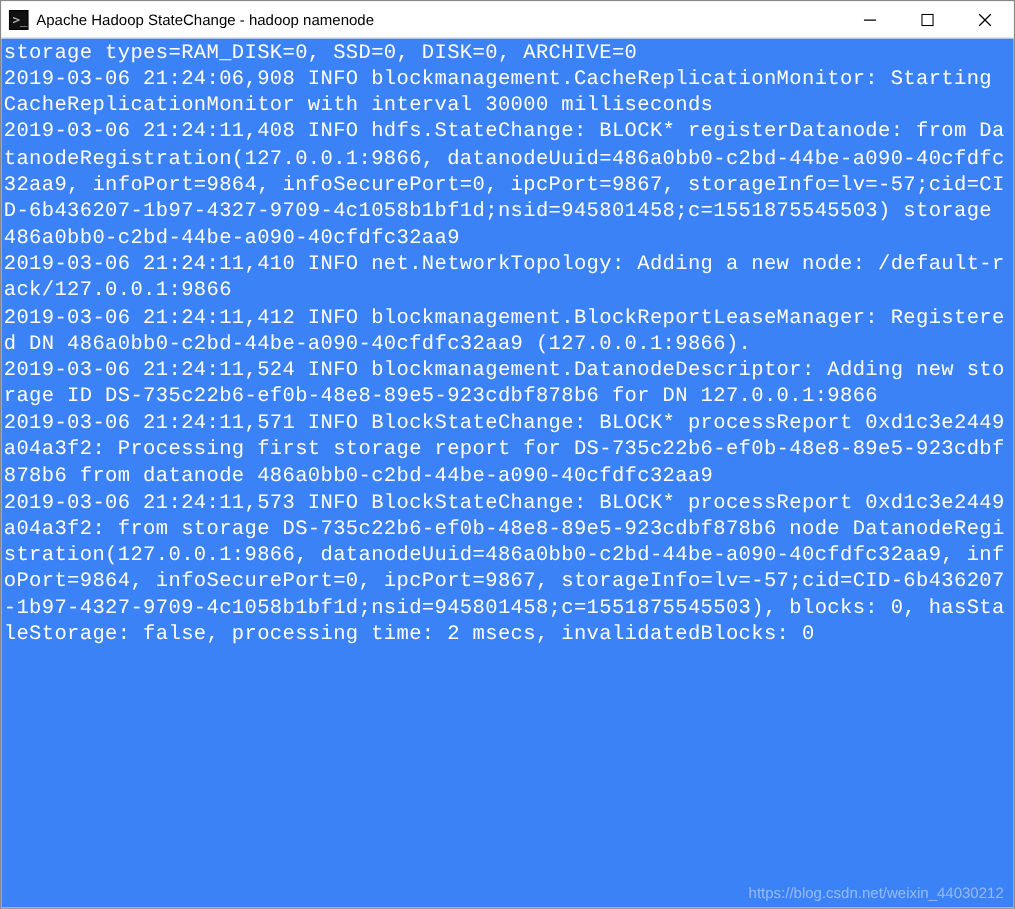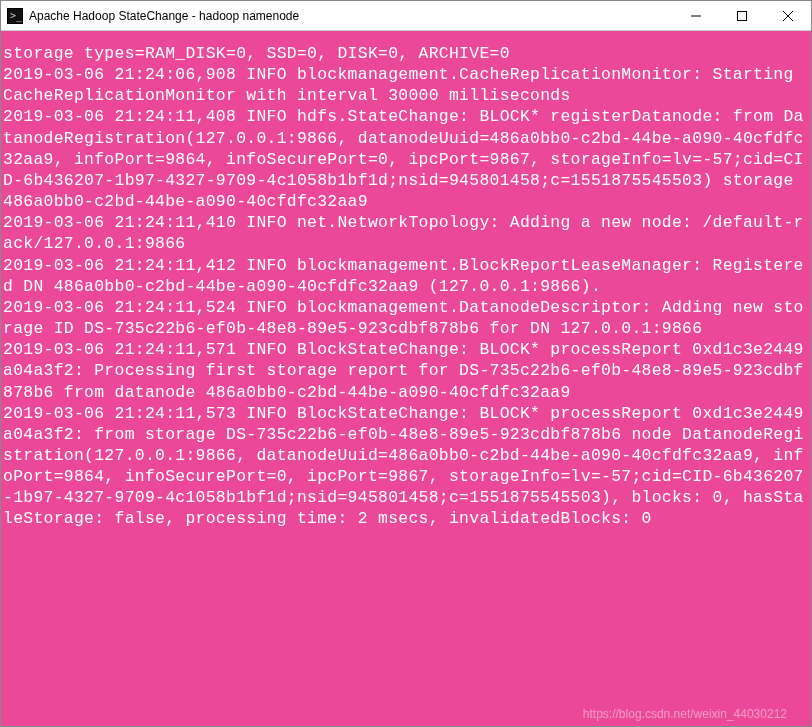--- a/index.html
+++ b/index.html
@@ -55,12 +55,12 @@
     .console {
       width: 100%;
       height: calc(100% - 30px);
-      background: #ec4899;
+      background: #3b82f6;
       color: #fff;
       font-family: "Consolas", "Courier New", monospace;
       font-size: 16.4px;
       line-height: 1.29;
-      padding: 12px 2px;
+      padding: 0 2px;
       white-space: pre-wrap;
       word-break: break-all;
       overflow: hidden;

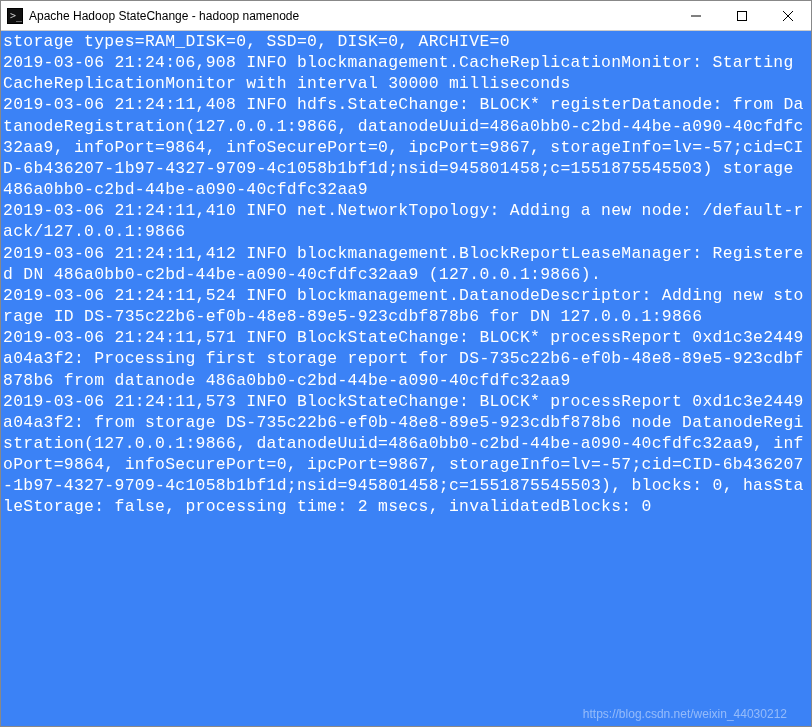--- a/index.html
+++ b/index.html
@@ -69,7 +69,7 @@
     }
     .watermark {
       position: absolute;
-      right: 24px;
+      right: 8px;
       bottom: 4px;
       font-size: 12px;
       color: rgba(255,255,255,0.45);

